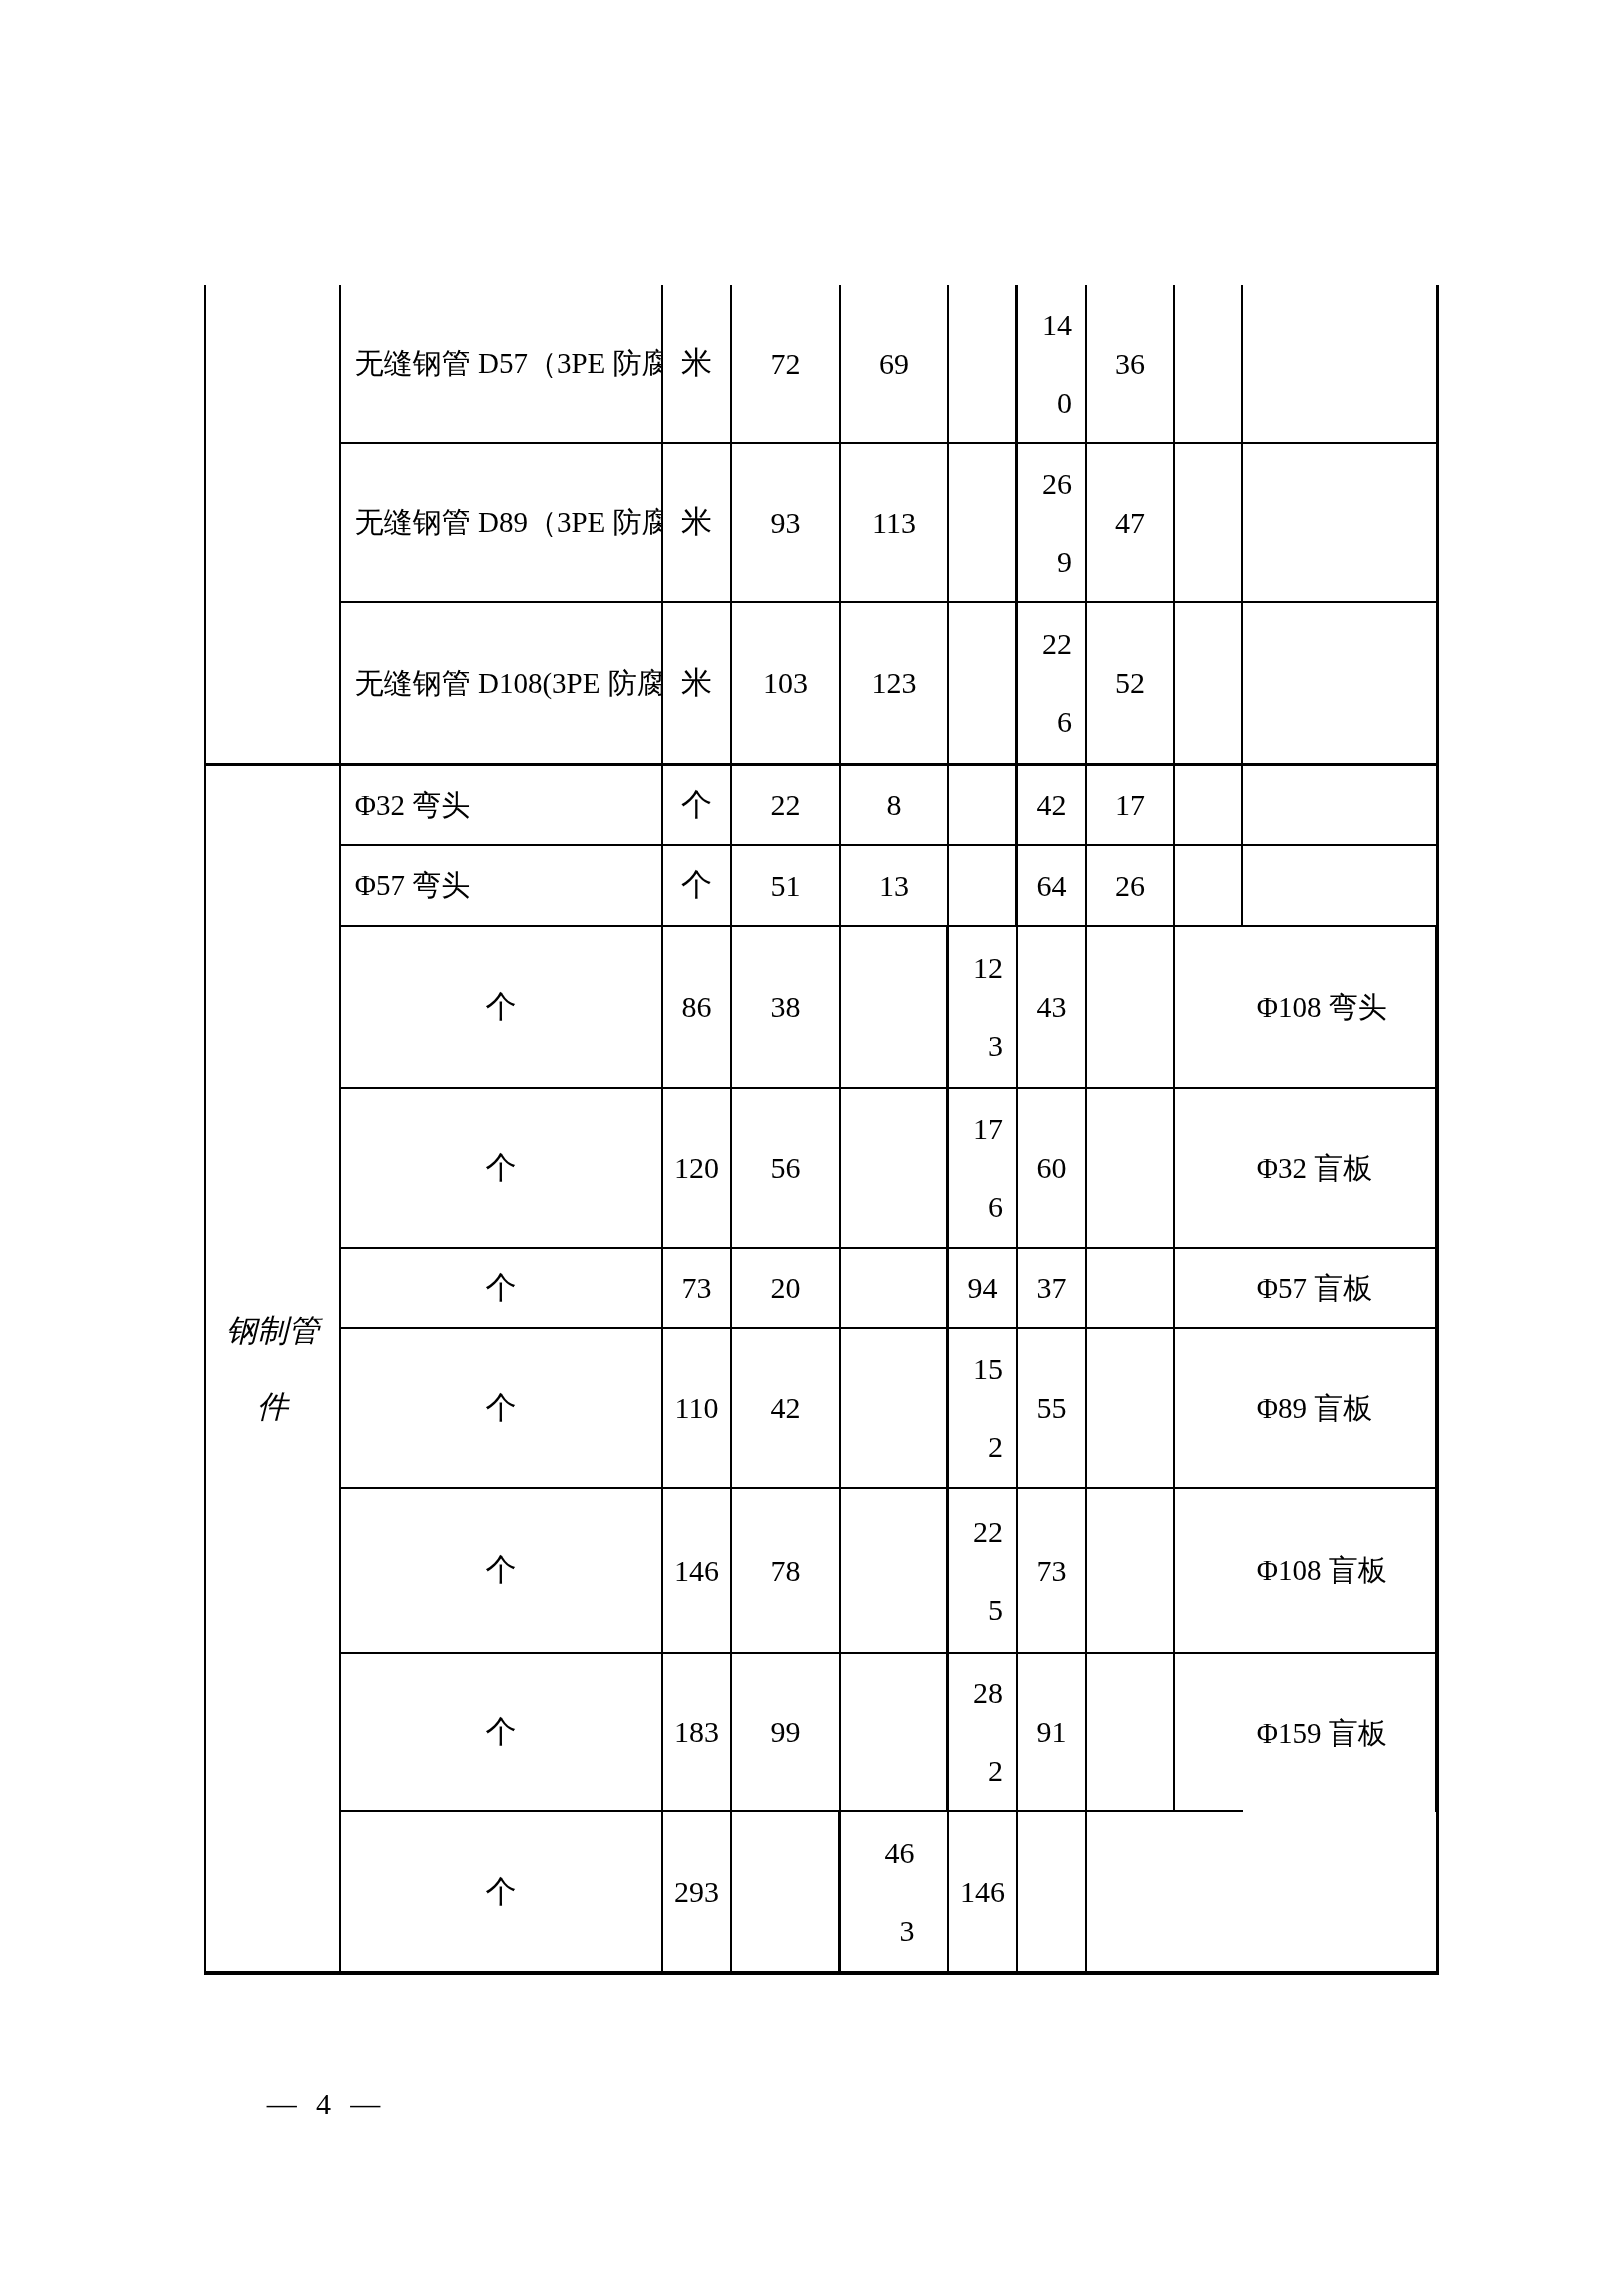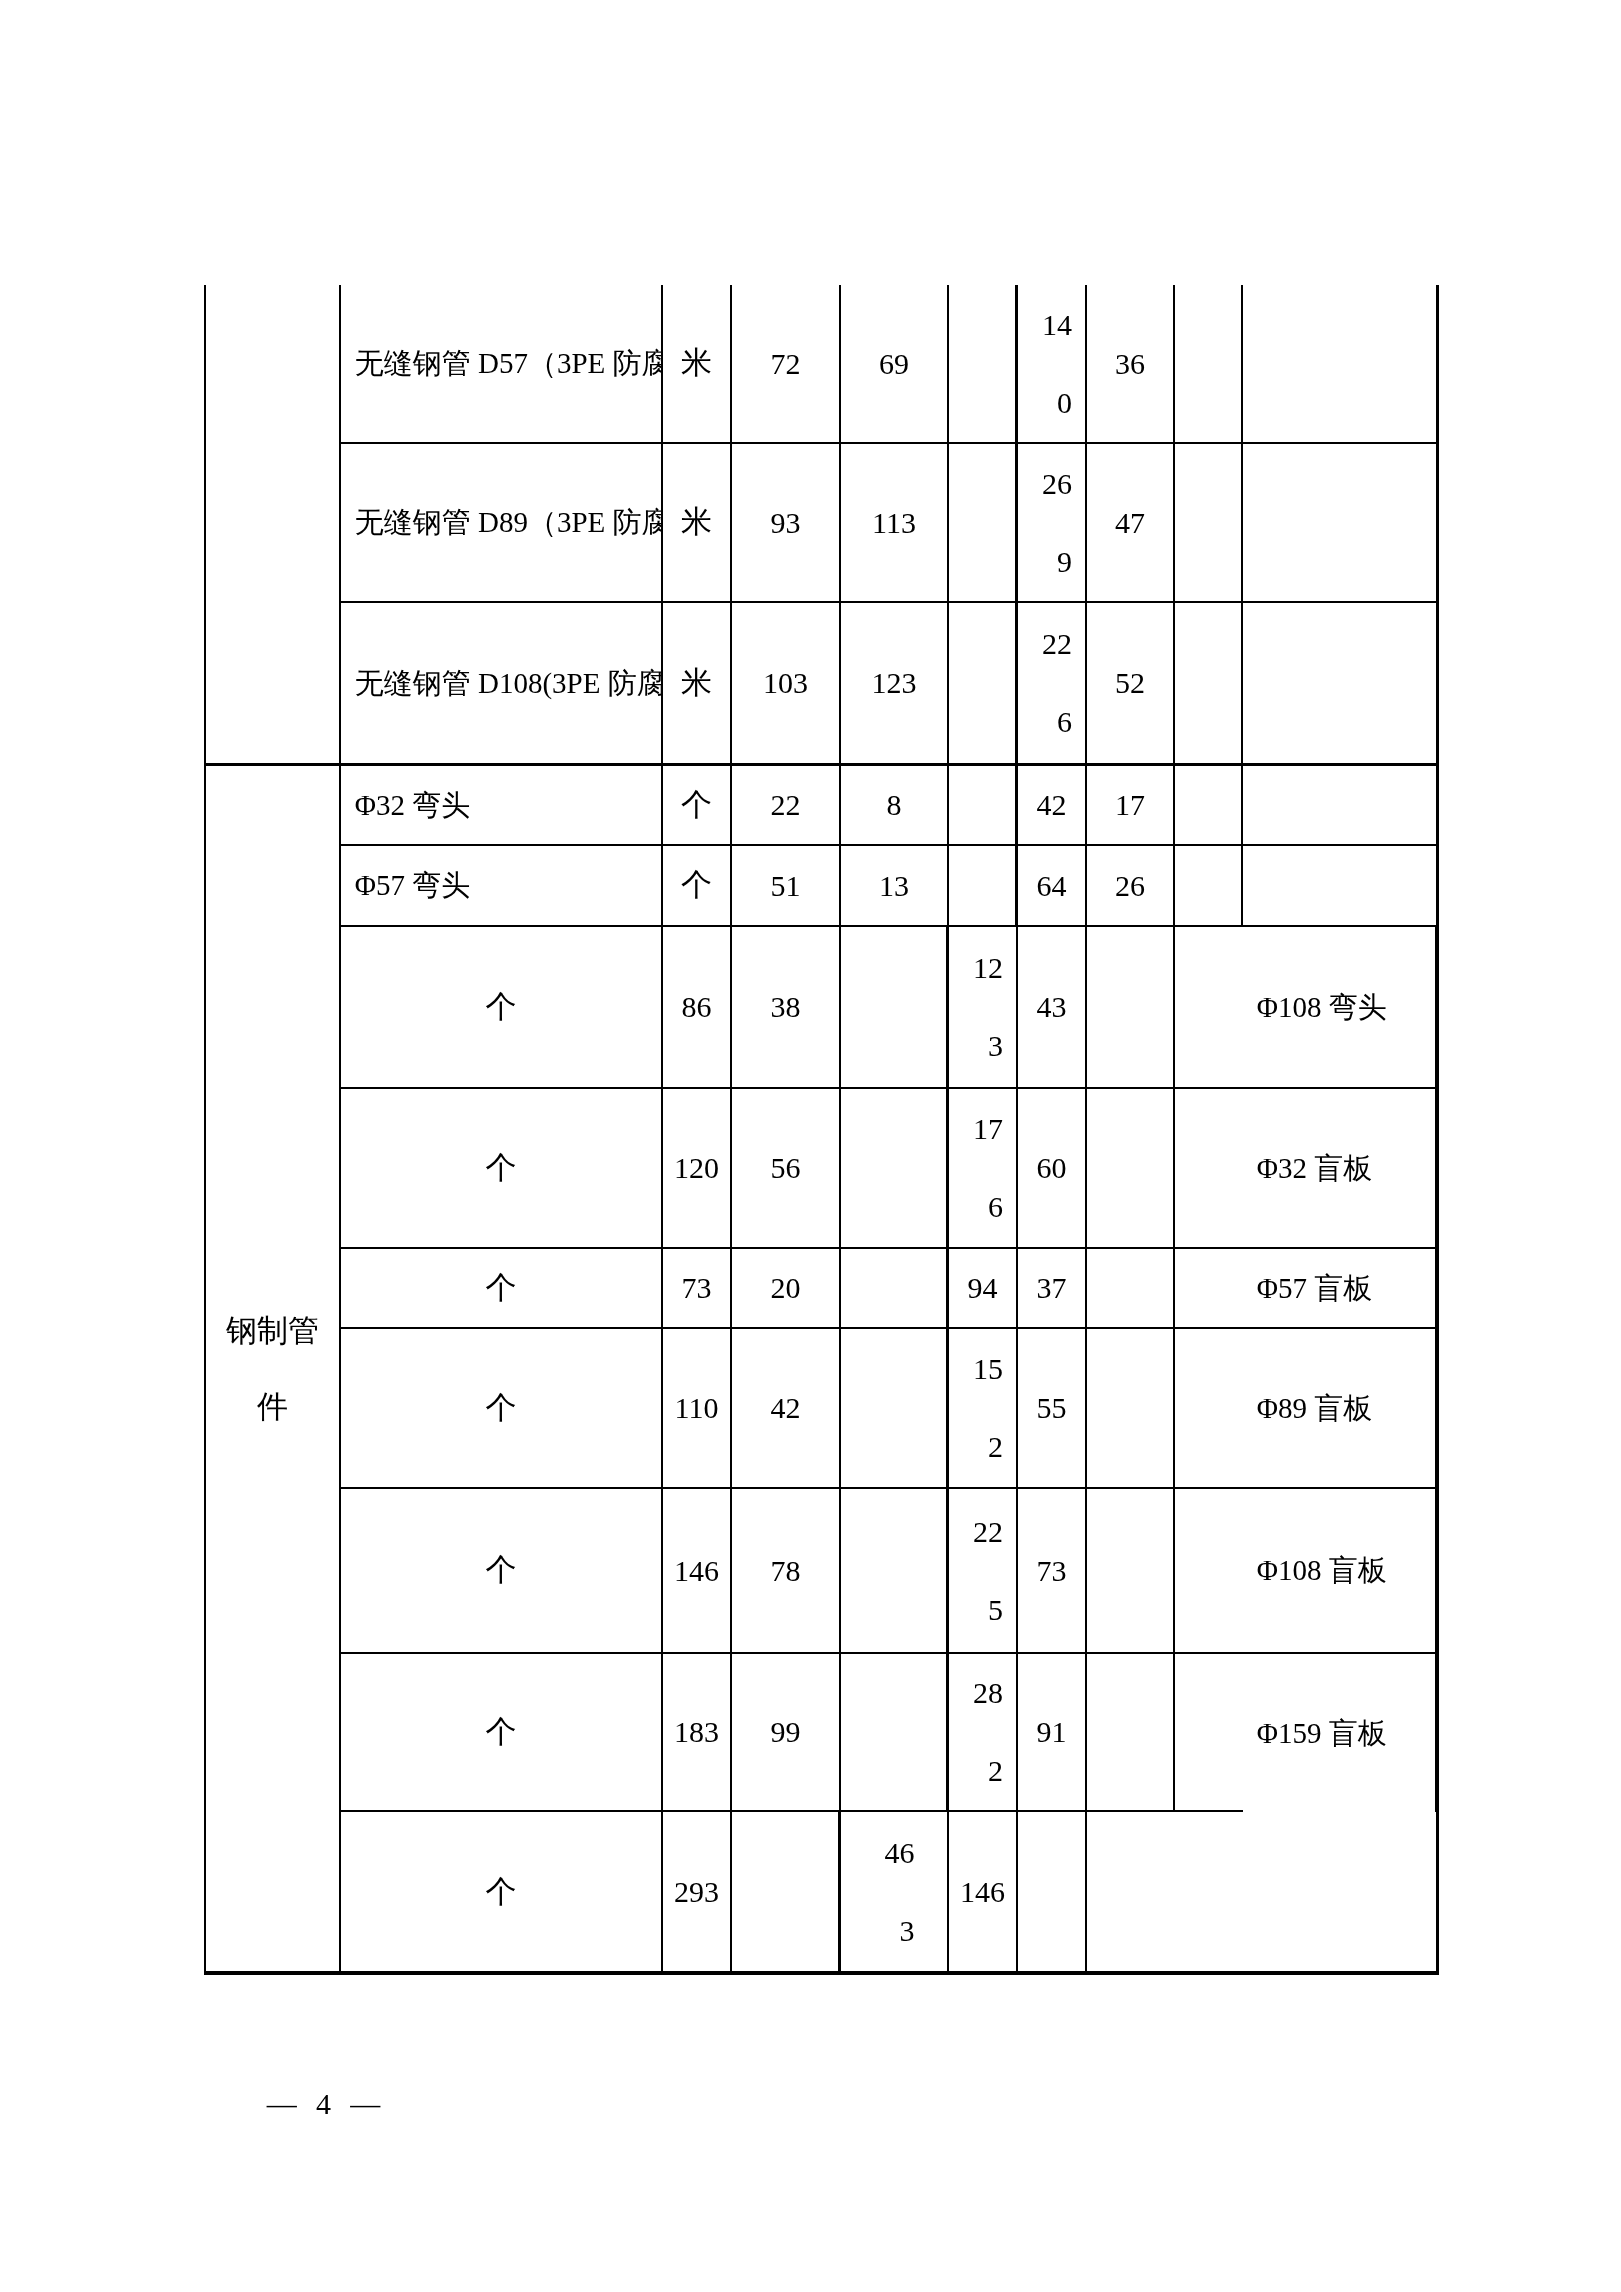--- a/index.html
+++ b/index.html
@@ -49,7 +49,7 @@
     line-height:78px;
   }
   .g1{grid-column:1;grid-row:1/4;border-bottom-width:3.9px;}
-  .g2{grid-column:1;grid-row:4/13;border-bottom:none;}
+  .g2{grid-column:1;grid-row:4/13;border-bottom:none;font-style:italic;}
   .glabel{
     display:inline-block;
     max-width:98px;

